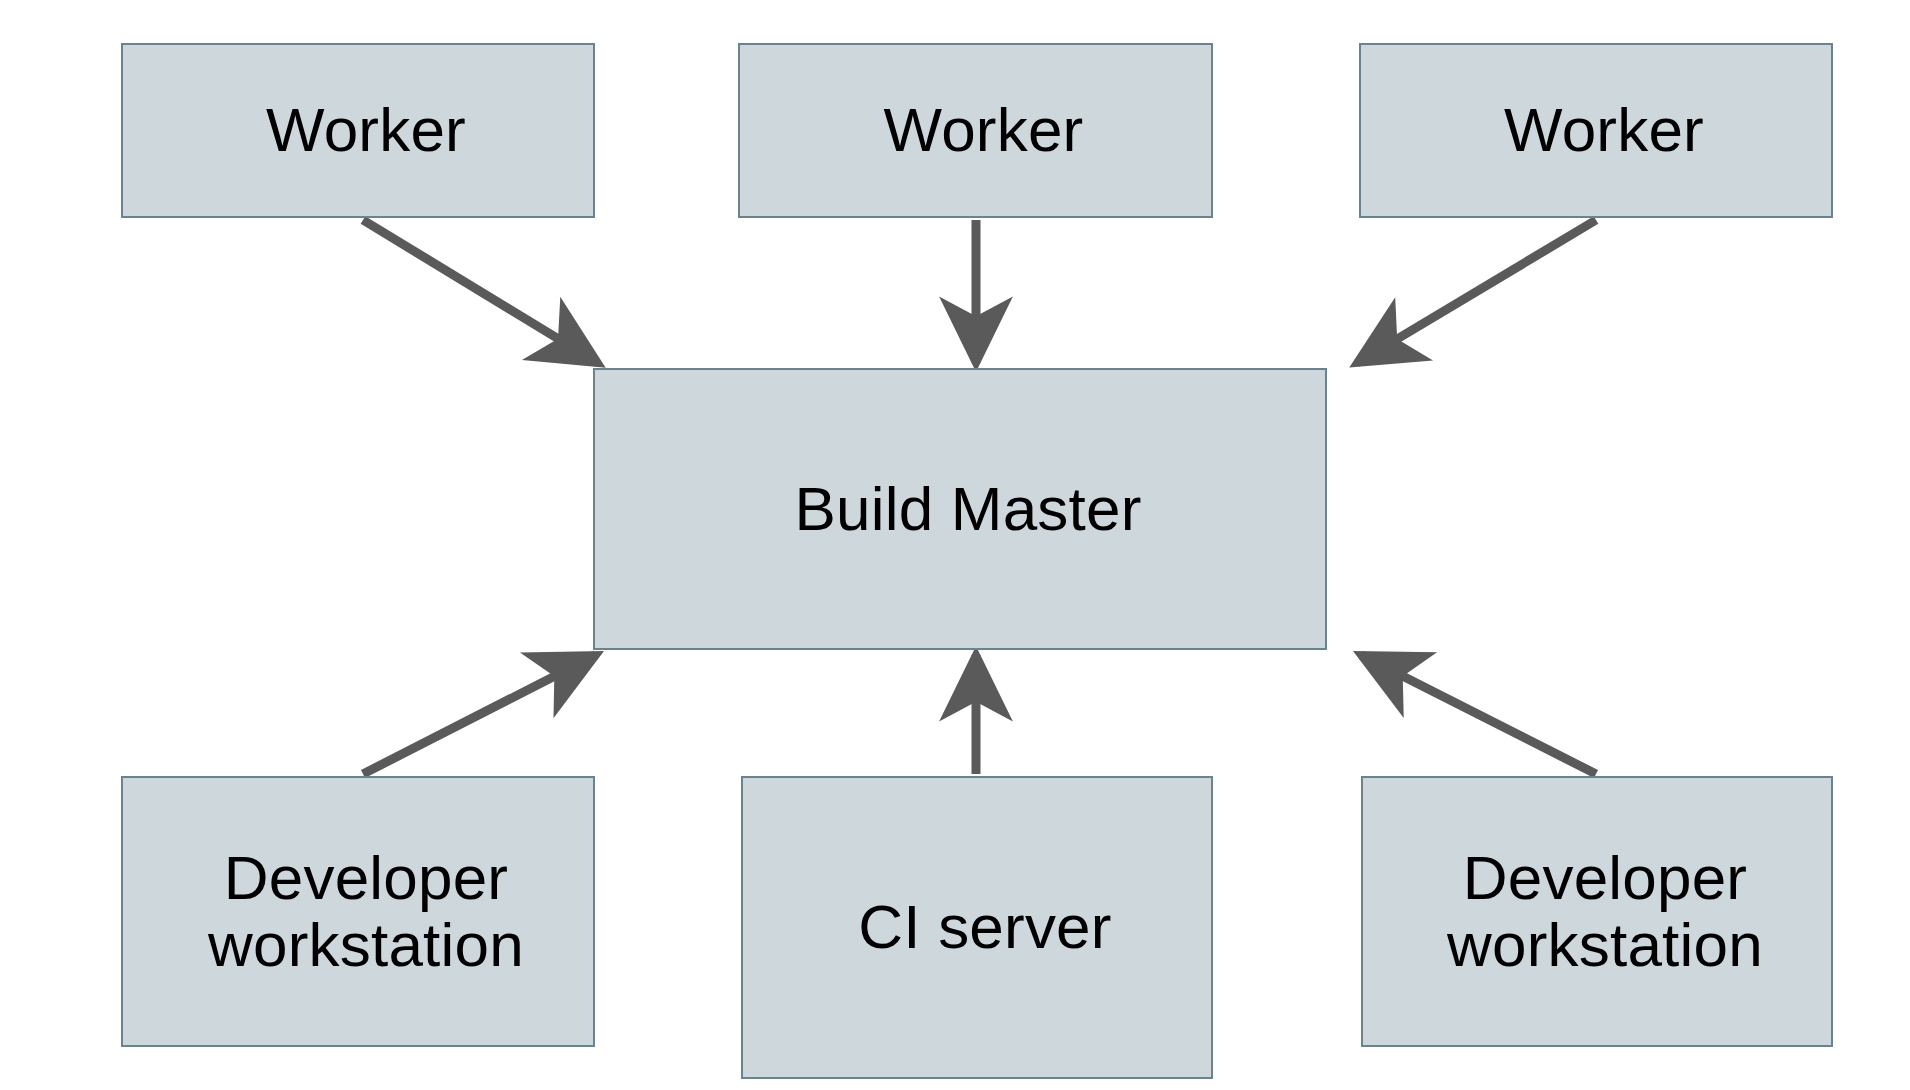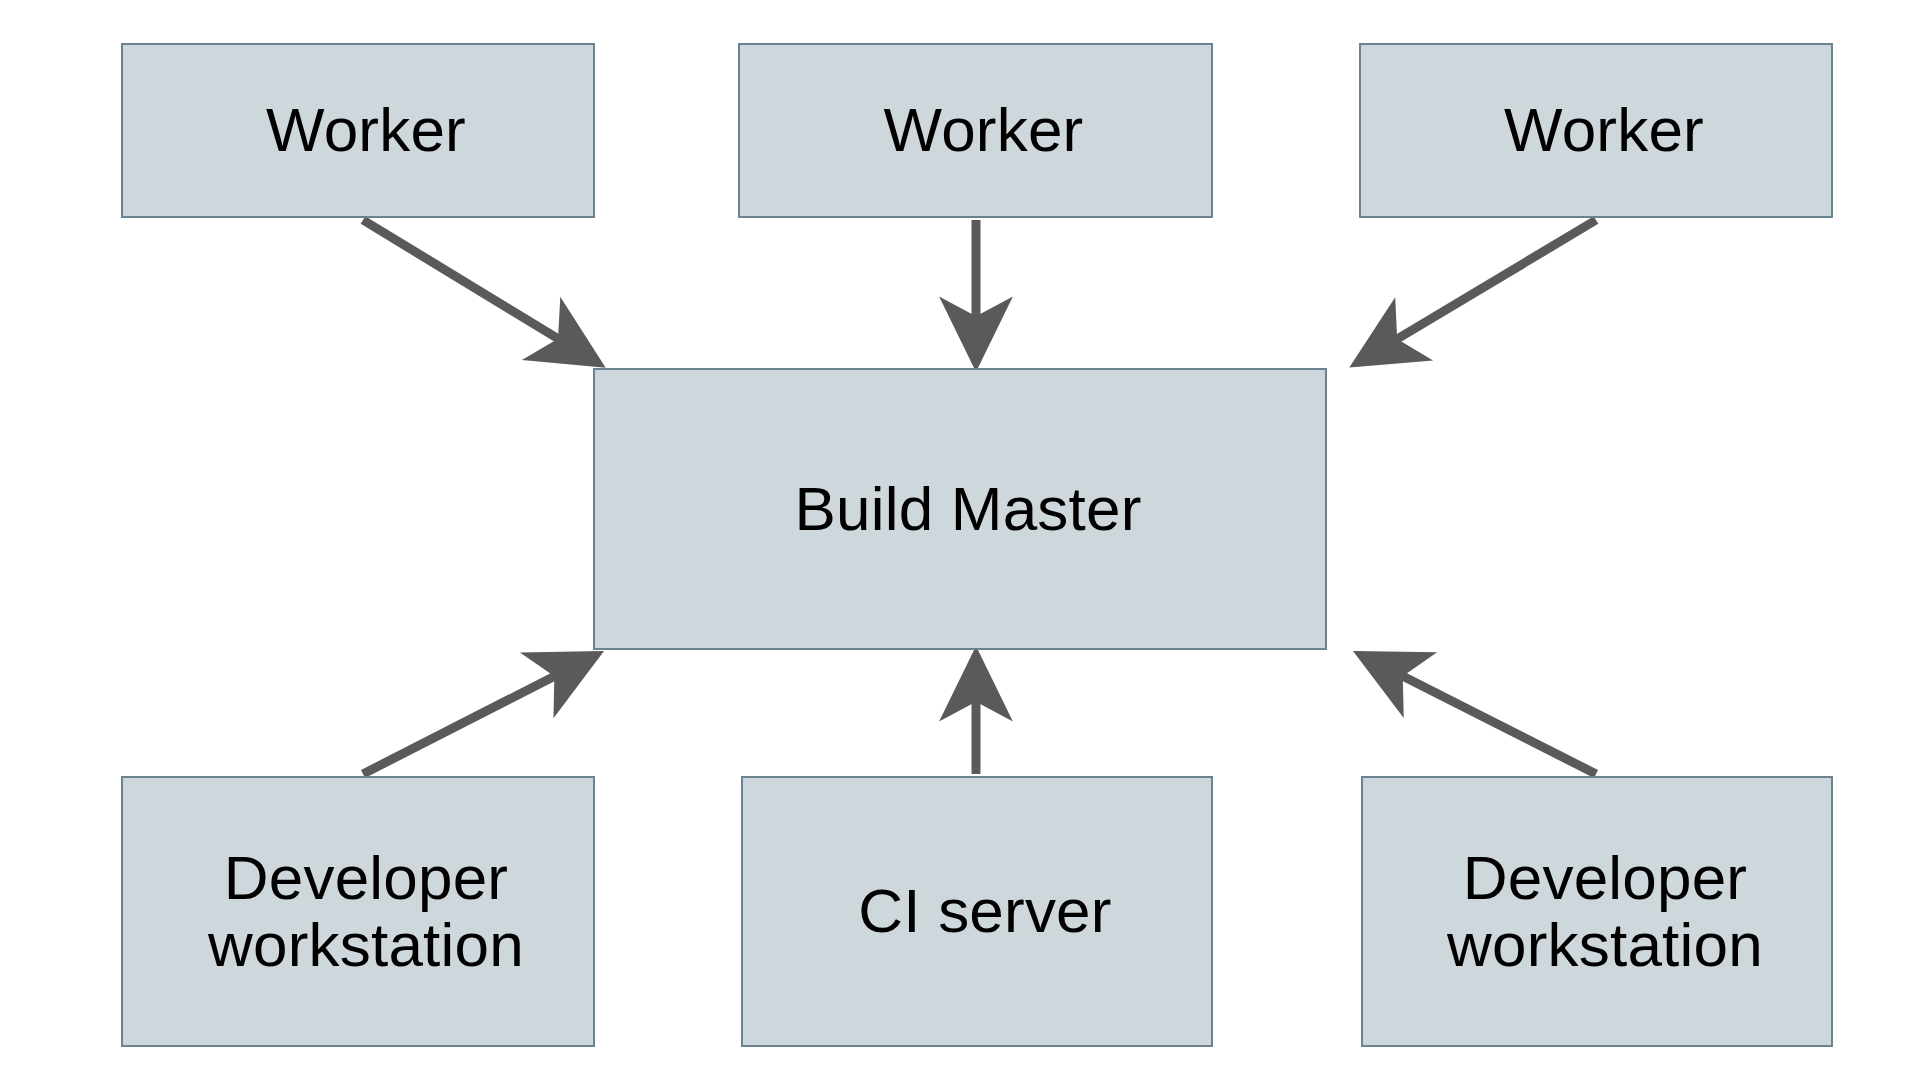--- a/index.html
+++ b/index.html
@@ -48,7 +48,7 @@
   #node-worker-3      { left: 1359px; top: 43px;   width: 474px; height: 175px; }
   #node-build-master  { left: 593px;  top: 368px;  width: 734px; height: 282px; }
   #node-dev-left      { left: 121px;  top: 776px;  width: 474px; height: 271px; }
-  #node-ci-server     { left: 741px;  top: 776px;  width: 472px; height: 271px; }
+  #node-ci-server     { left: 741px;  top: 776px;  width: 472px; height: 303px; }
   #node-dev-right     { left: 1361px; top: 776px;  width: 472px; height: 271px; }
 </style>
 </head>

